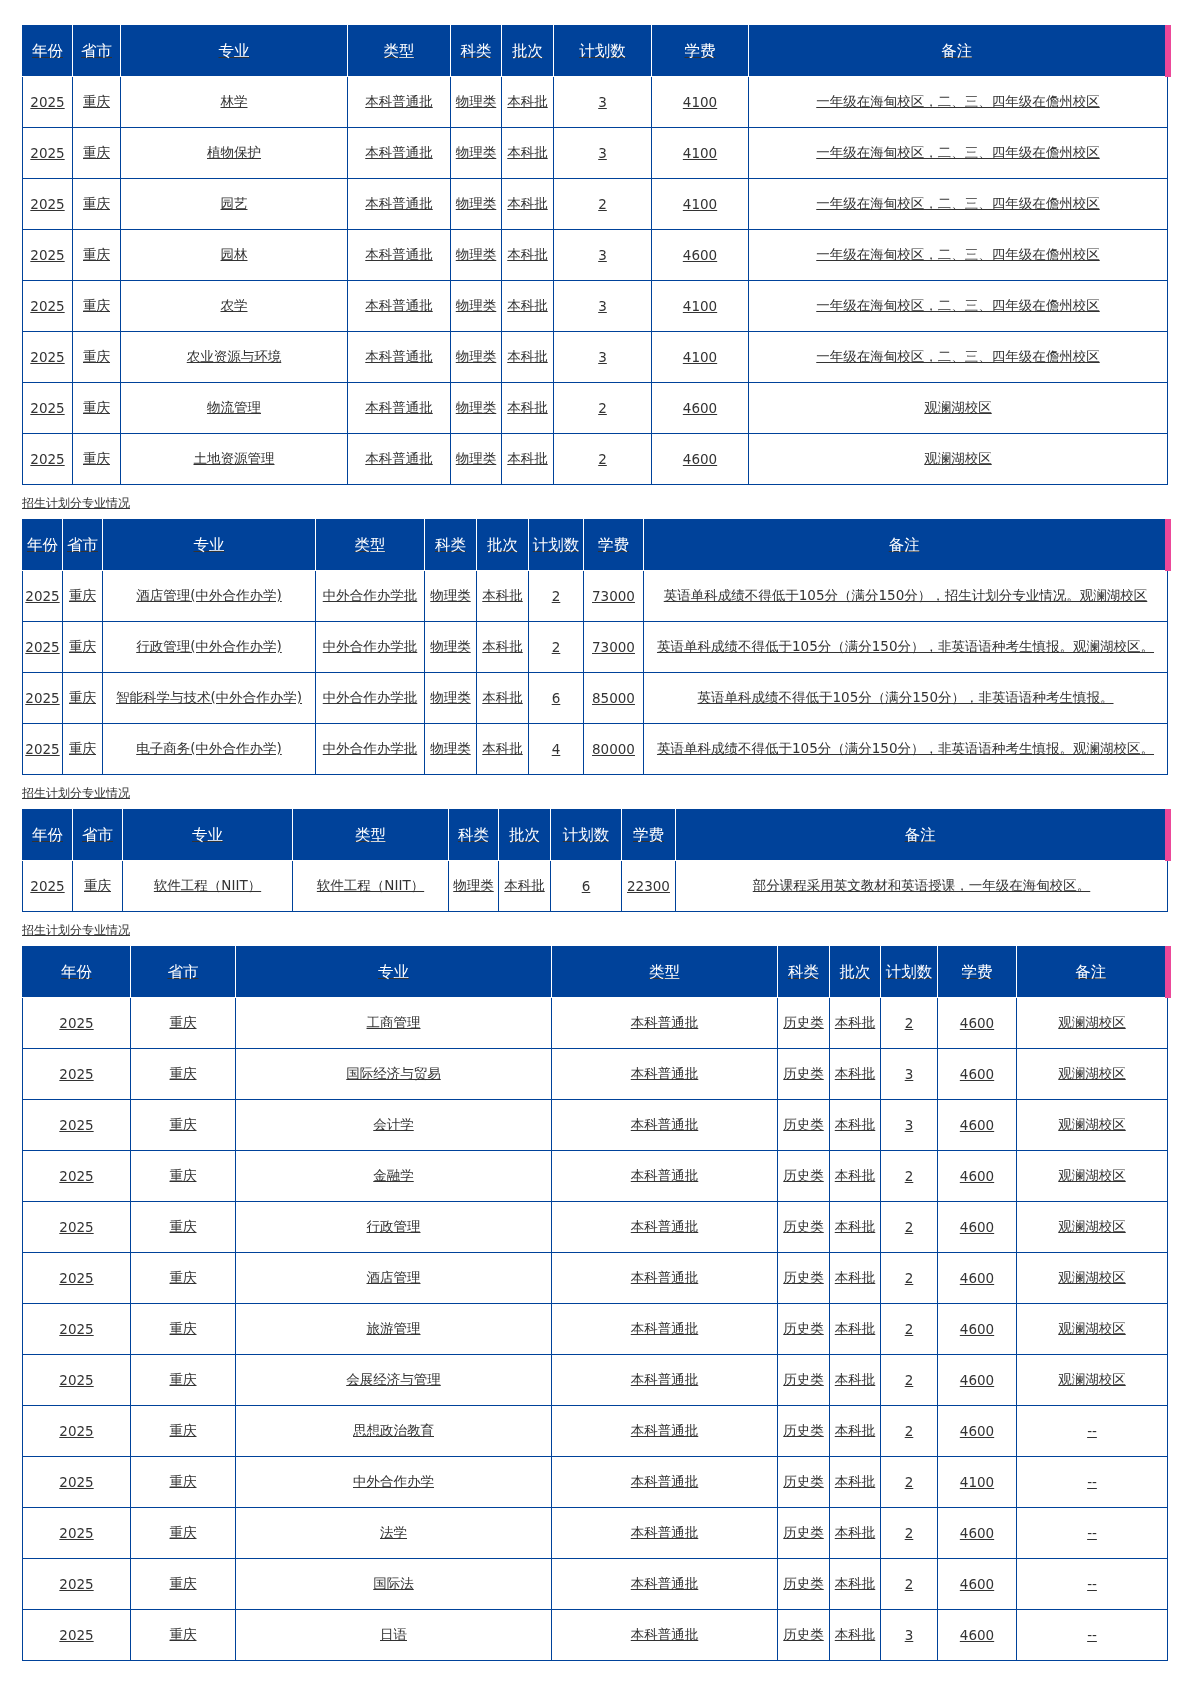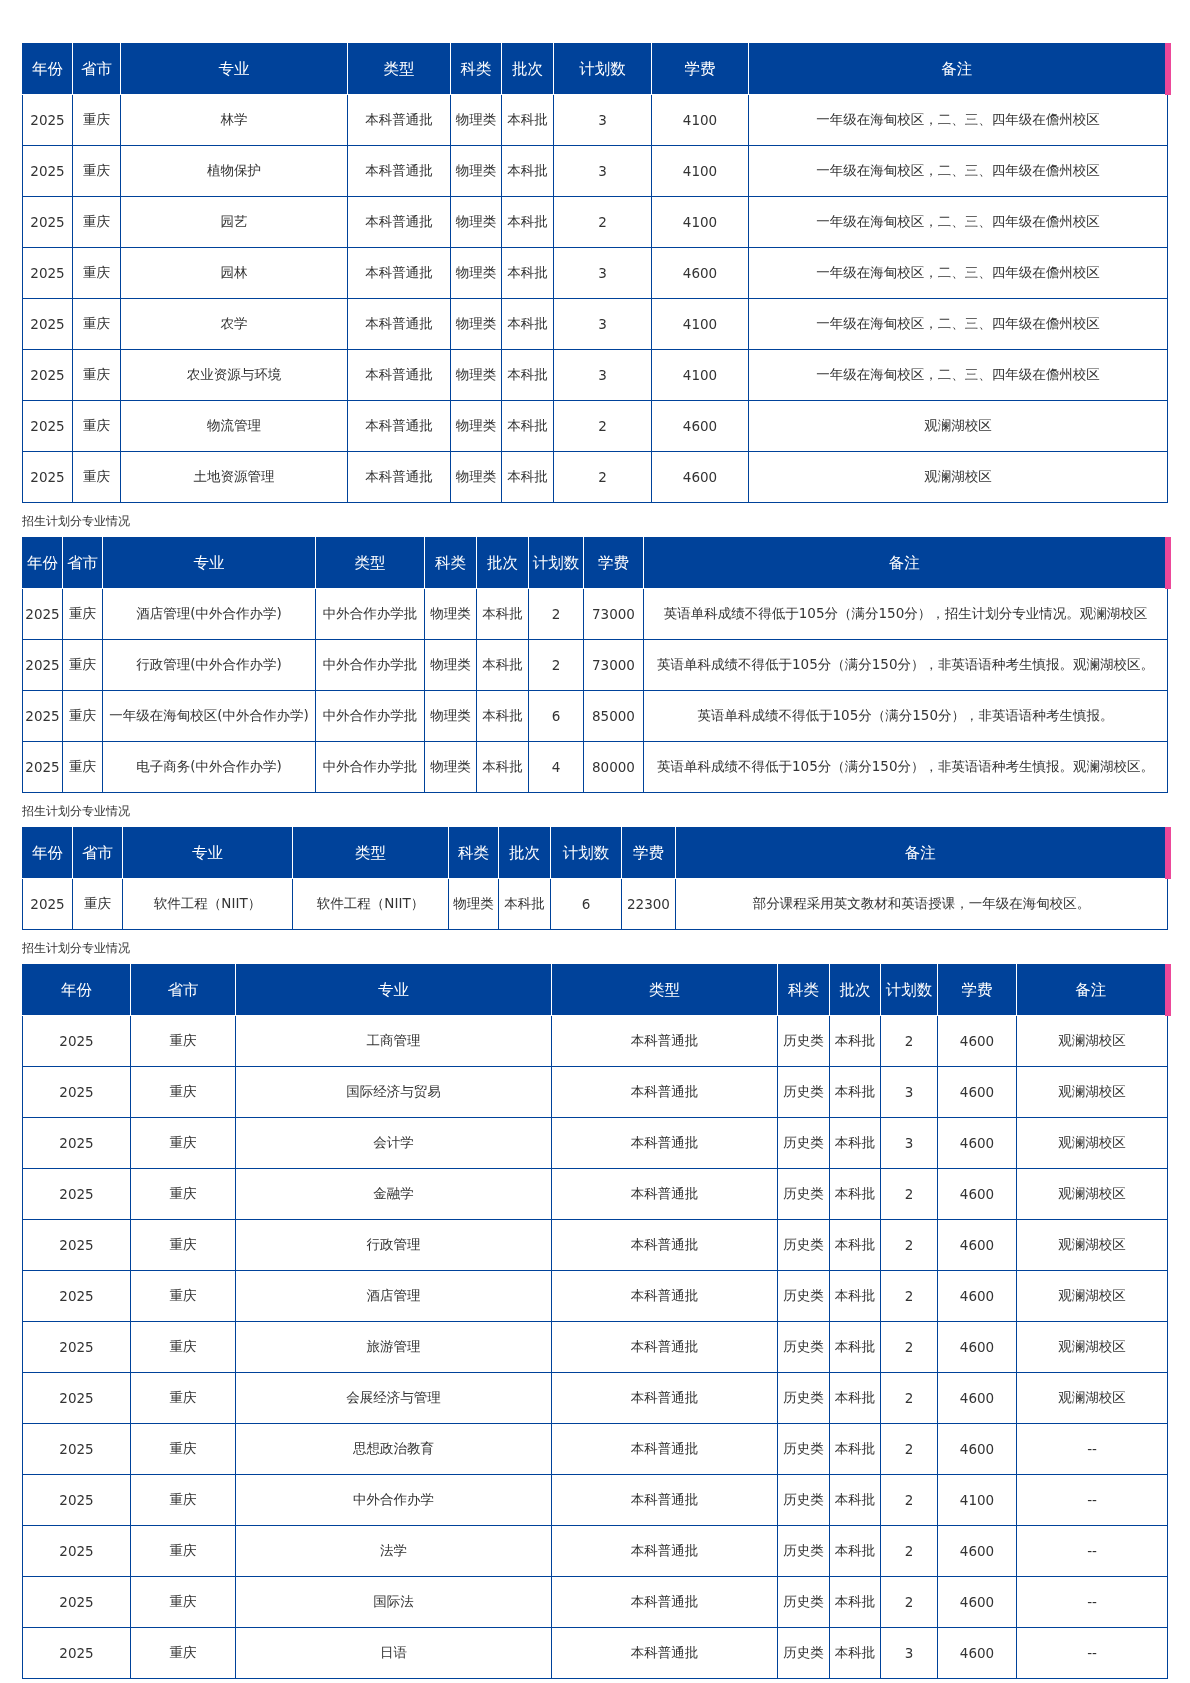--- a/index.html
+++ b/index.html
@@ -5,7 +5,7 @@
   html, body { margin: 0; padding: 0; background: #ffffff; }
   body { width: 1190px; height: 1683px; position: relative; overflow: hidden;
          font-family: "DejaVu Sans", "Liberation Sans", sans-serif; color: #333333; }
-  .wrap { position: absolute; left: 22px; top: 43px; width: 1145px; }
+  .wrap { position: absolute; left: 22px; top: 25px; width: 1145px; text-decoration: underline; }
   table.plan { border-collapse: collapse; table-layout: fixed; width: 1145px; }
   table.plan th { background: #00429a; color: #ffffff; font-weight: normal; font-size: 15.5px;
                   height: 50px; border: 1px solid #ffffff; border-top: 1px solid #00429a; padding: 0; text-align: center; }

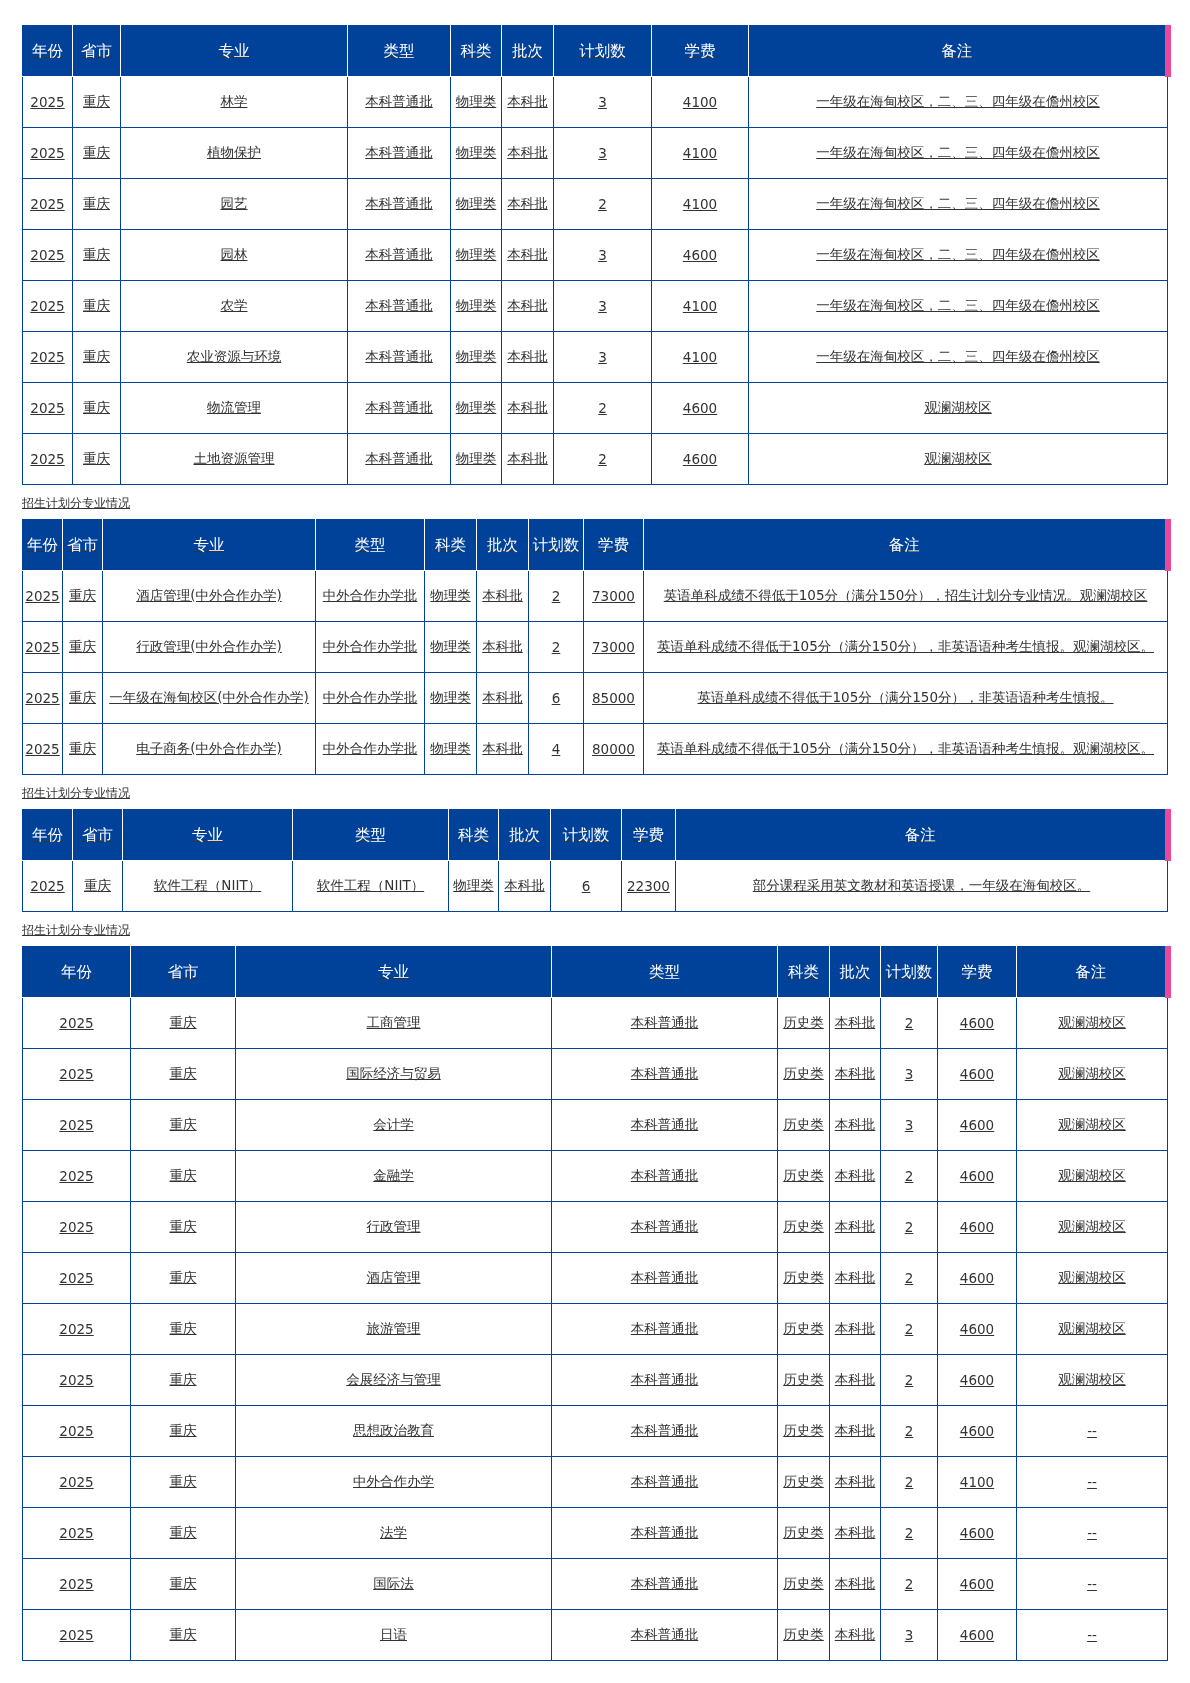--- a/index.html
+++ b/index.html
@@ -191,7 +191,7 @@
           <tr>
             <td>2025</td>
             <td>重庆</td>
-            <td>一年级在海甸校区(中外合作办学)</td>
+            <td>智能科学与技术(中外合作办学)</td>
             <td>中外合作办学批</td>
             <td>物理类</td>
             <td>本科批</td>

